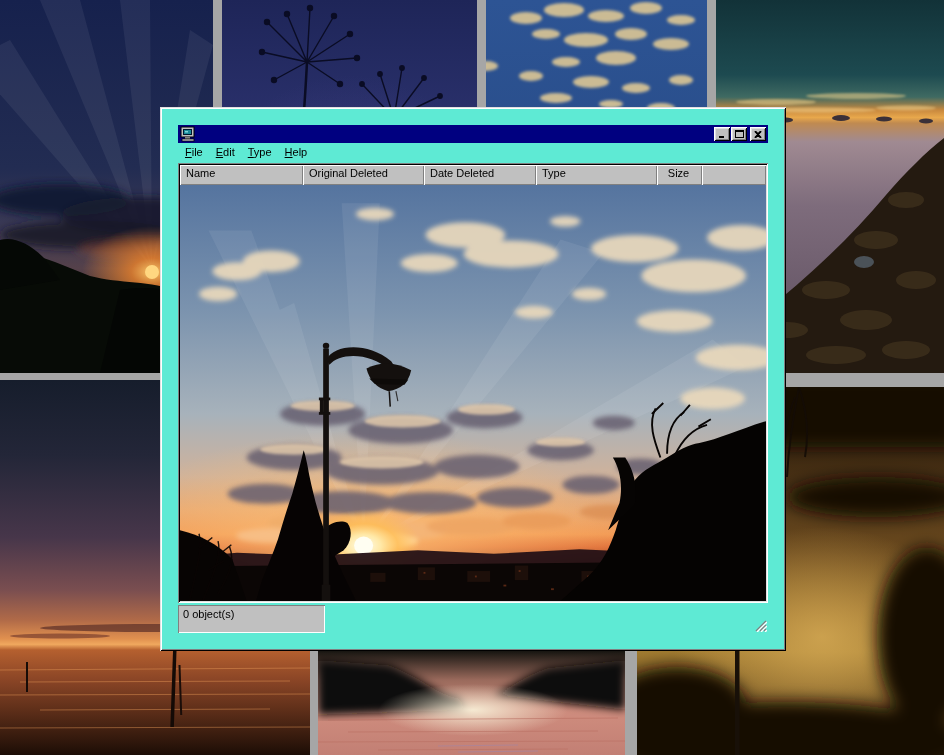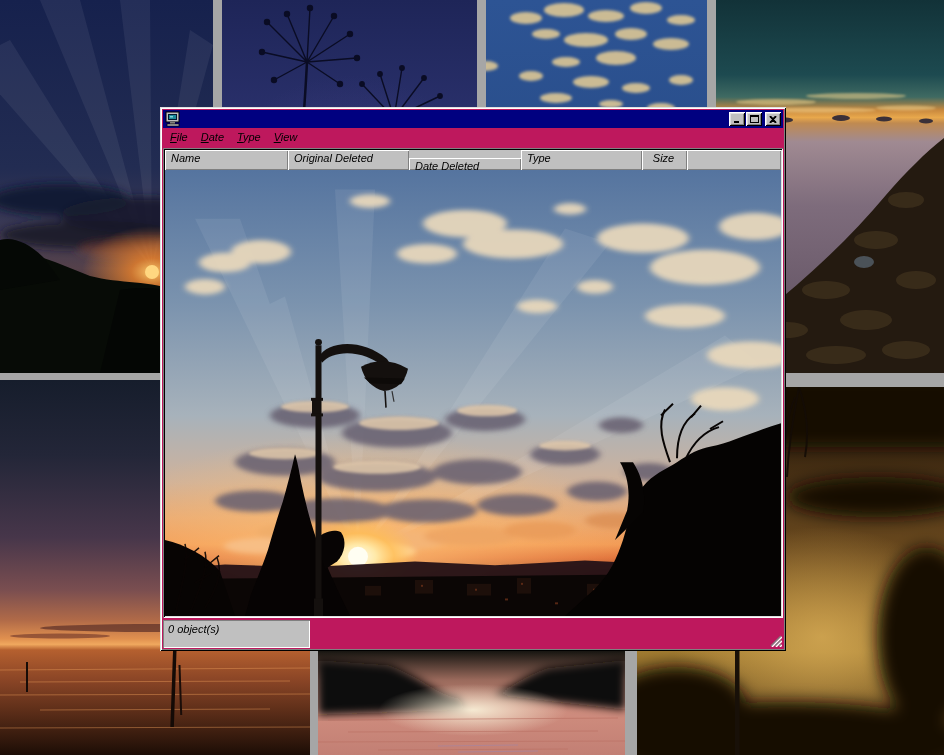--- a/index.html
+++ b/index.html
@@ -21,10 +21,10 @@
   
   .win {
     position:absolute; left:160px; top:107px; width:626px; height:544px;
-    background:#be185d; padding:3px;
+    background:#5eead4; padding:18px;
     box-shadow: inset 1px 1px 0 #dfdfdf, inset -1px -1px 0 #000,
                 inset 2px 2px 0 #ffffff, inset -2px -2px 0 #808080;
-    display:flex; flex-direction:column;font-style:italic;
+    display:flex; flex-direction:column;
   }
   .titlebar {
     height:18px; background:#000080; display:flex; align-items:center;

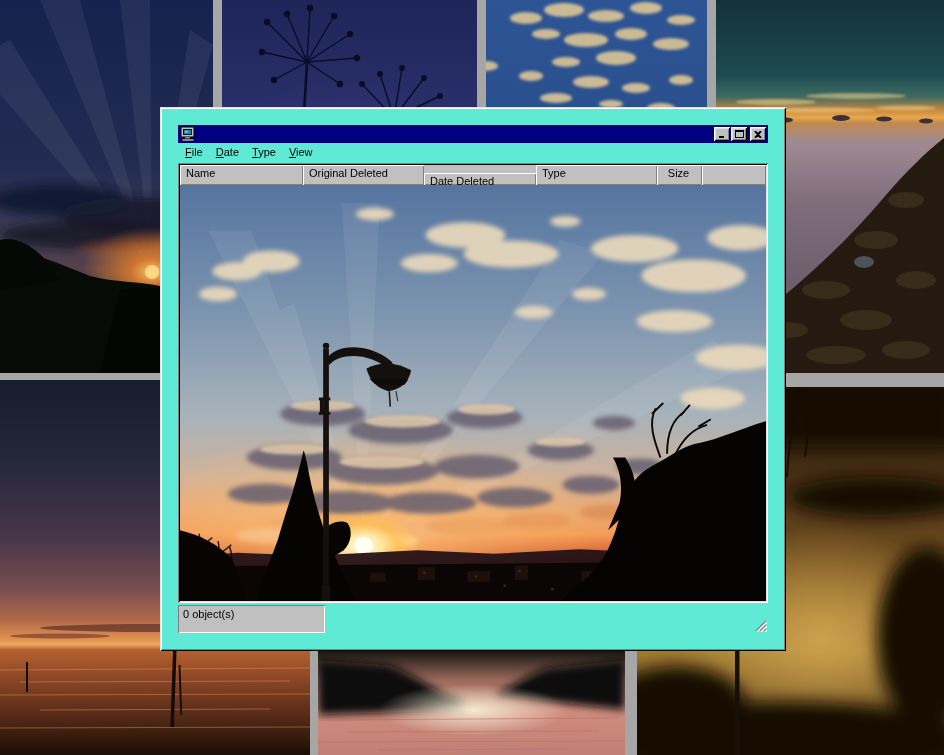--- a/index.html
+++ b/index.html
@@ -403,7 +403,7 @@
 
   <div class="menubar">
     <span class="menu-item">File</span>
-    <span class="menu-item">Date</span>
+    <span class="menu-item">Edit</span>
     <span class="menu-item">Type</span>
     <span class="menu-item">View</span>
   </div>

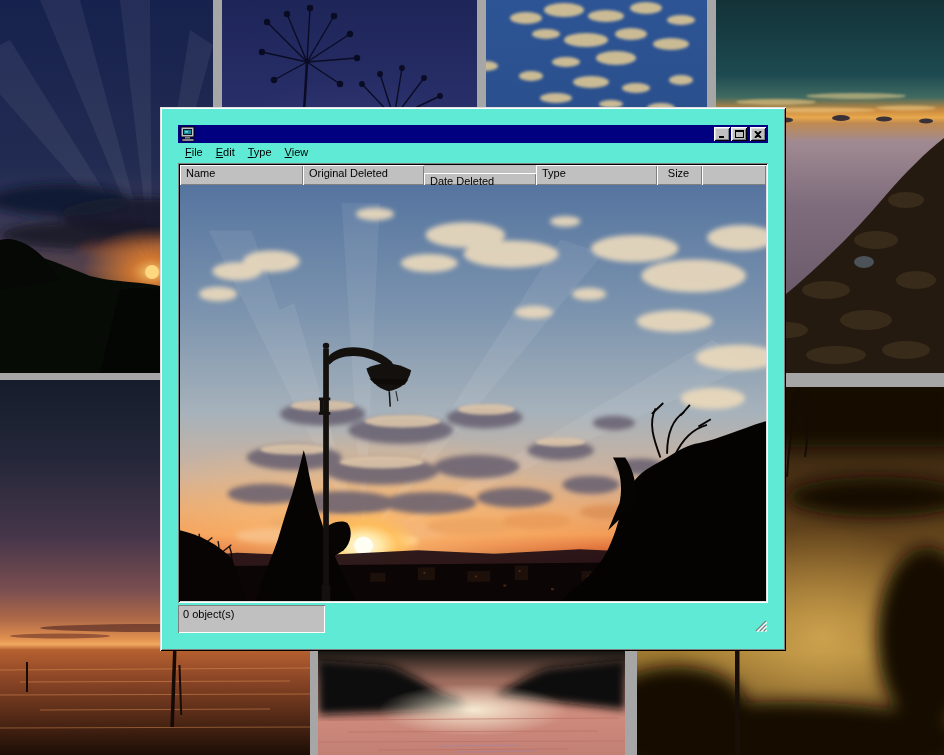--- a/index.html
+++ b/index.html
@@ -405,7 +405,7 @@
     <span class="menu-item">File</span>
     <span class="menu-item">Edit</span>
     <span class="menu-item">Type</span>
-    <span class="menu-item">View</span>
+    <span class="menu-item">Help</span>
   </div>
 
   <div class="client">

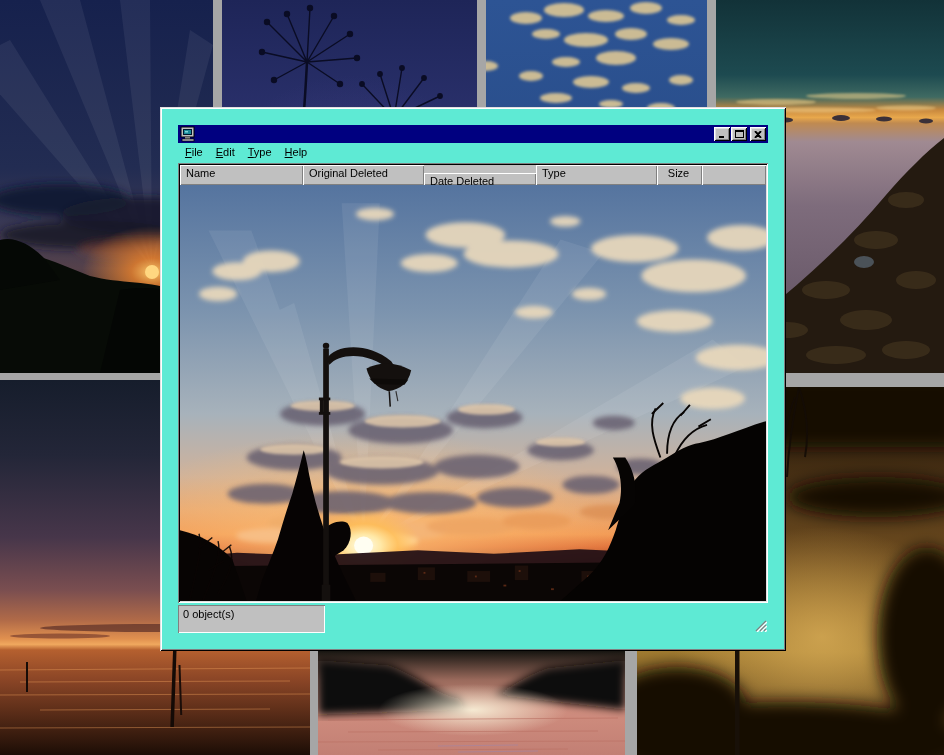--- a/index.html
+++ b/index.html
@@ -59,7 +59,7 @@
     padding:0 0 0 6px; white-space:nowrap; overflow:hidden;
     box-shadow: inset 1px 1px 0 #ffffff, inset -1px -1px 0 #808080;
   }
-  .hc-name { width:123px; } .hc-loc { width:121px; } .hc-date { width:112px;margin-top:8px; }
+  .hc-name { width:123px; } .hc-loc { width:121px; } .hc-date { width:112px; }
   .hc-type { width:121px; } .hc-size { width:45px; text-align:center; padding-right:8px; }
   .hc-stub { flex:1 1 auto; }
 

